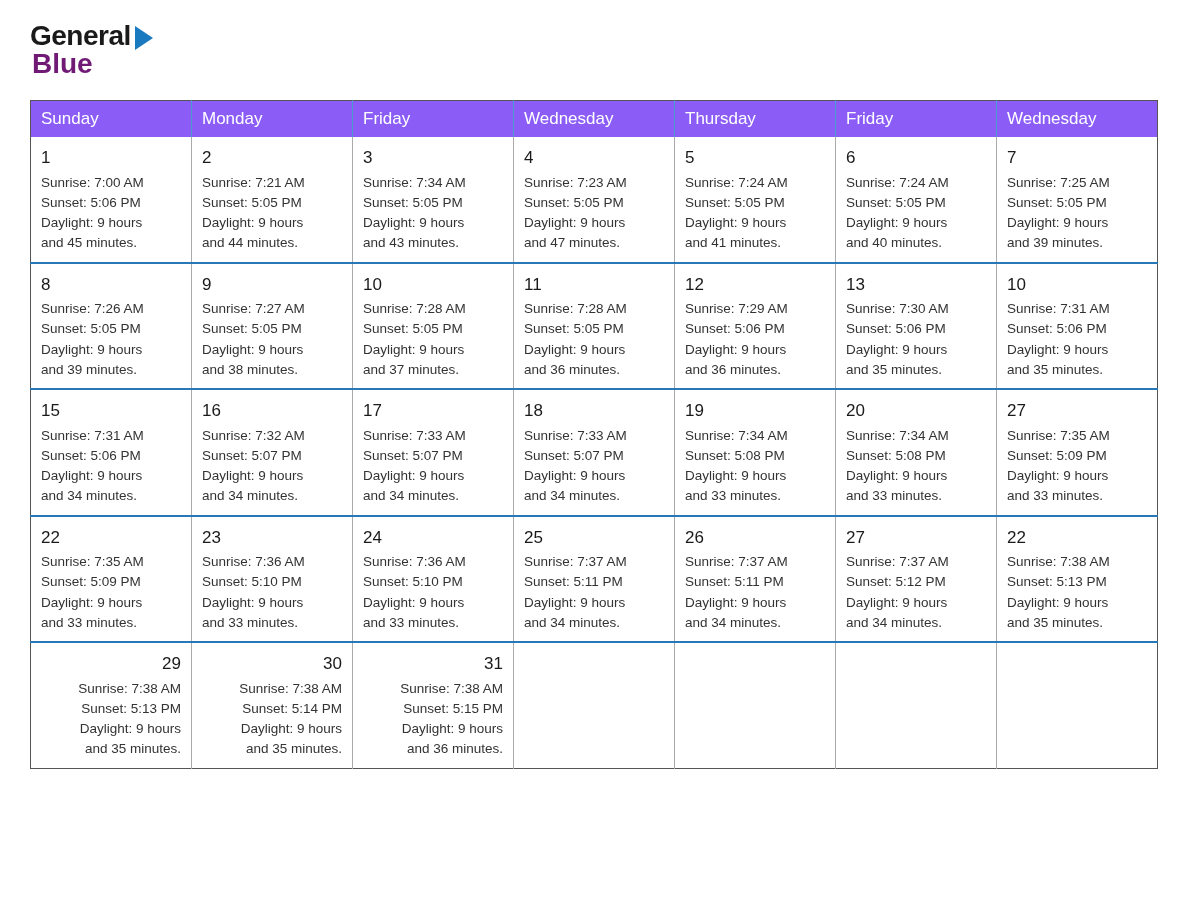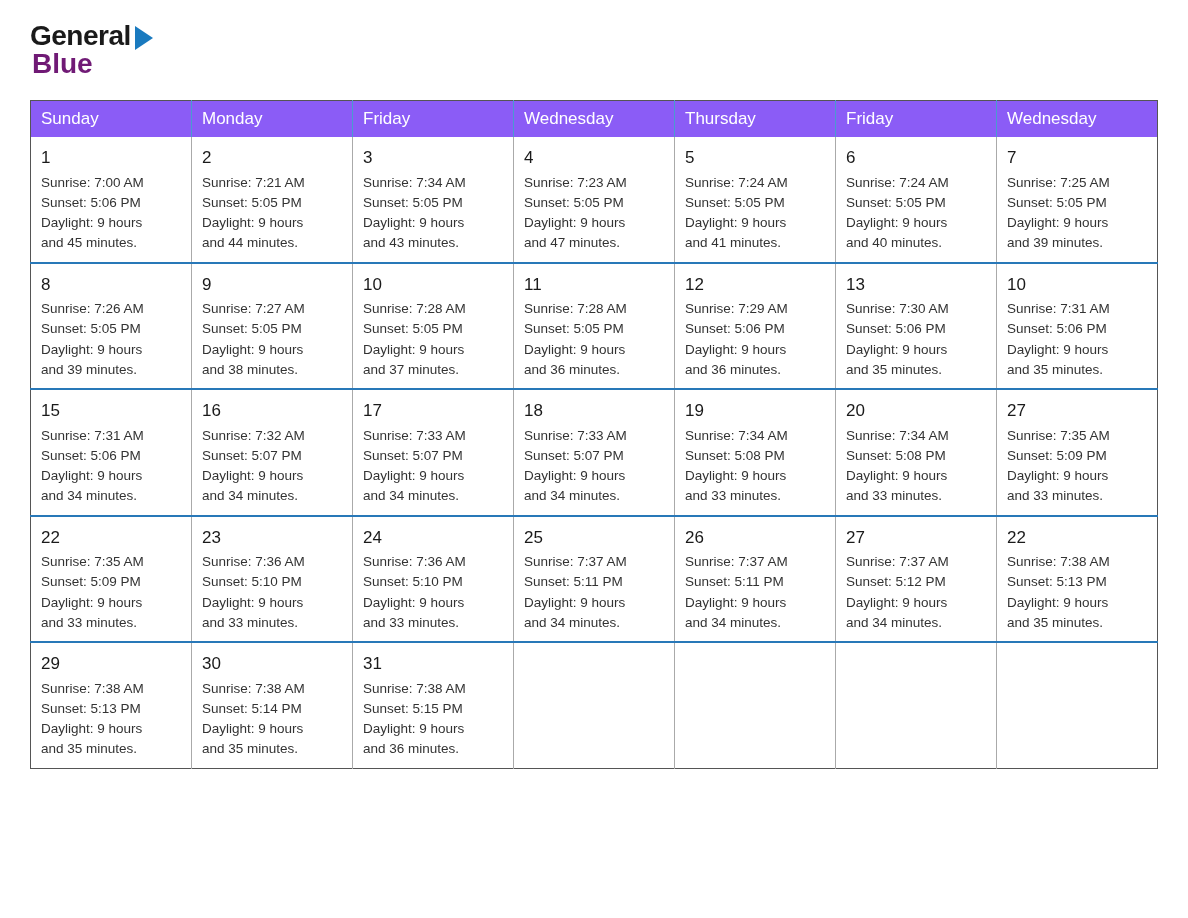--- a/index.html
+++ b/index.html
@@ -94,6 +94,7 @@
     }
     .calendar-table tr:last-child td {
       border-bottom: none;
+      text-align: right;
     }
     .day-number {
       font-size: 17px;

